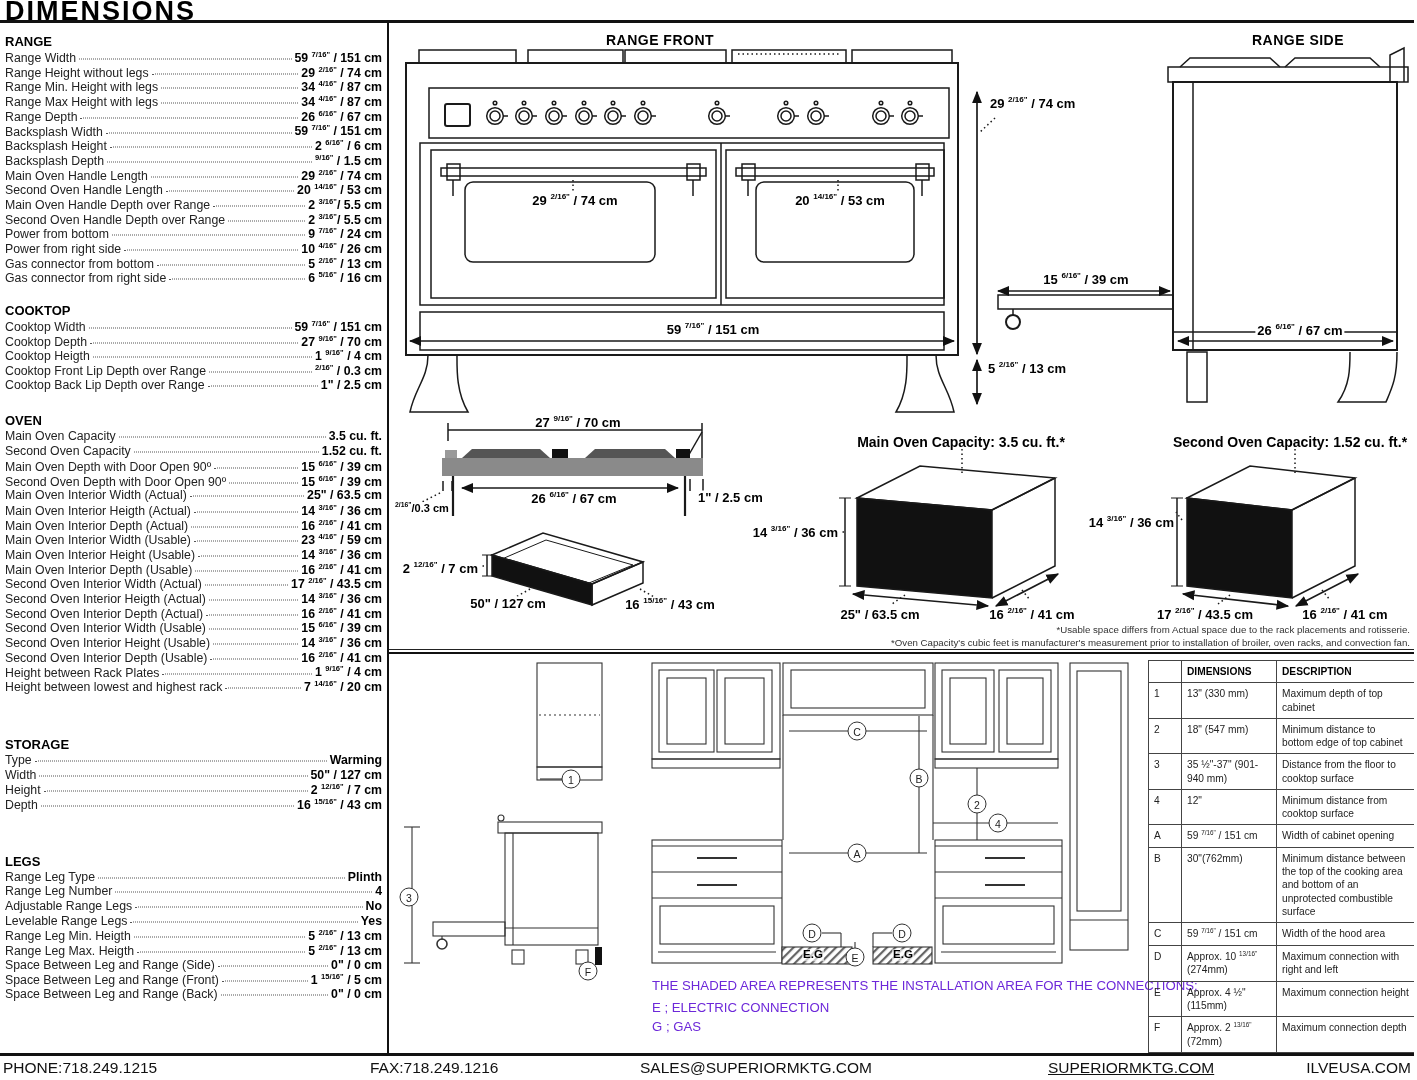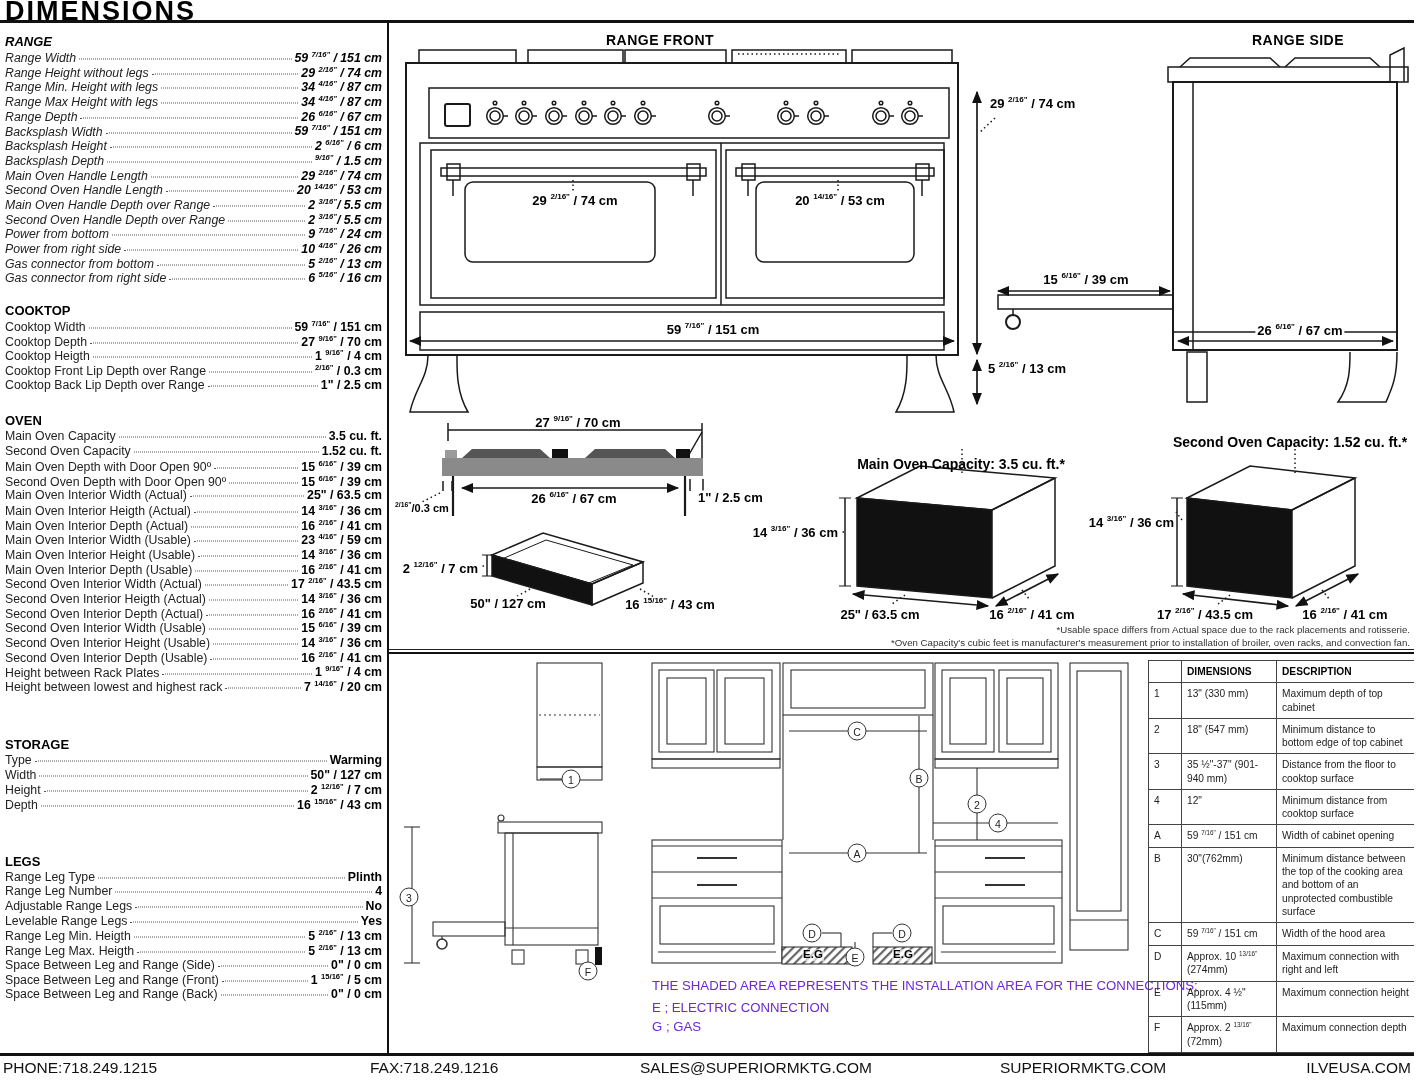--- a/index.html
+++ b/index.html
@@ -15,7 +15,7 @@
   
   .left-col{position:absolute;left:5px;top:28px;width:377px;}
   .spec-section{margin-top:18px;}
-  .spec-section.s0{margin-top:6px;font-style:italic;}
+  .spec-section.s0{margin-top:6px;}
   .spec-section.s2{margin-top:21px;}
   .spec-section.s3{margin-top:43px;}
   .spec-section.s4{margin-top:42px;}

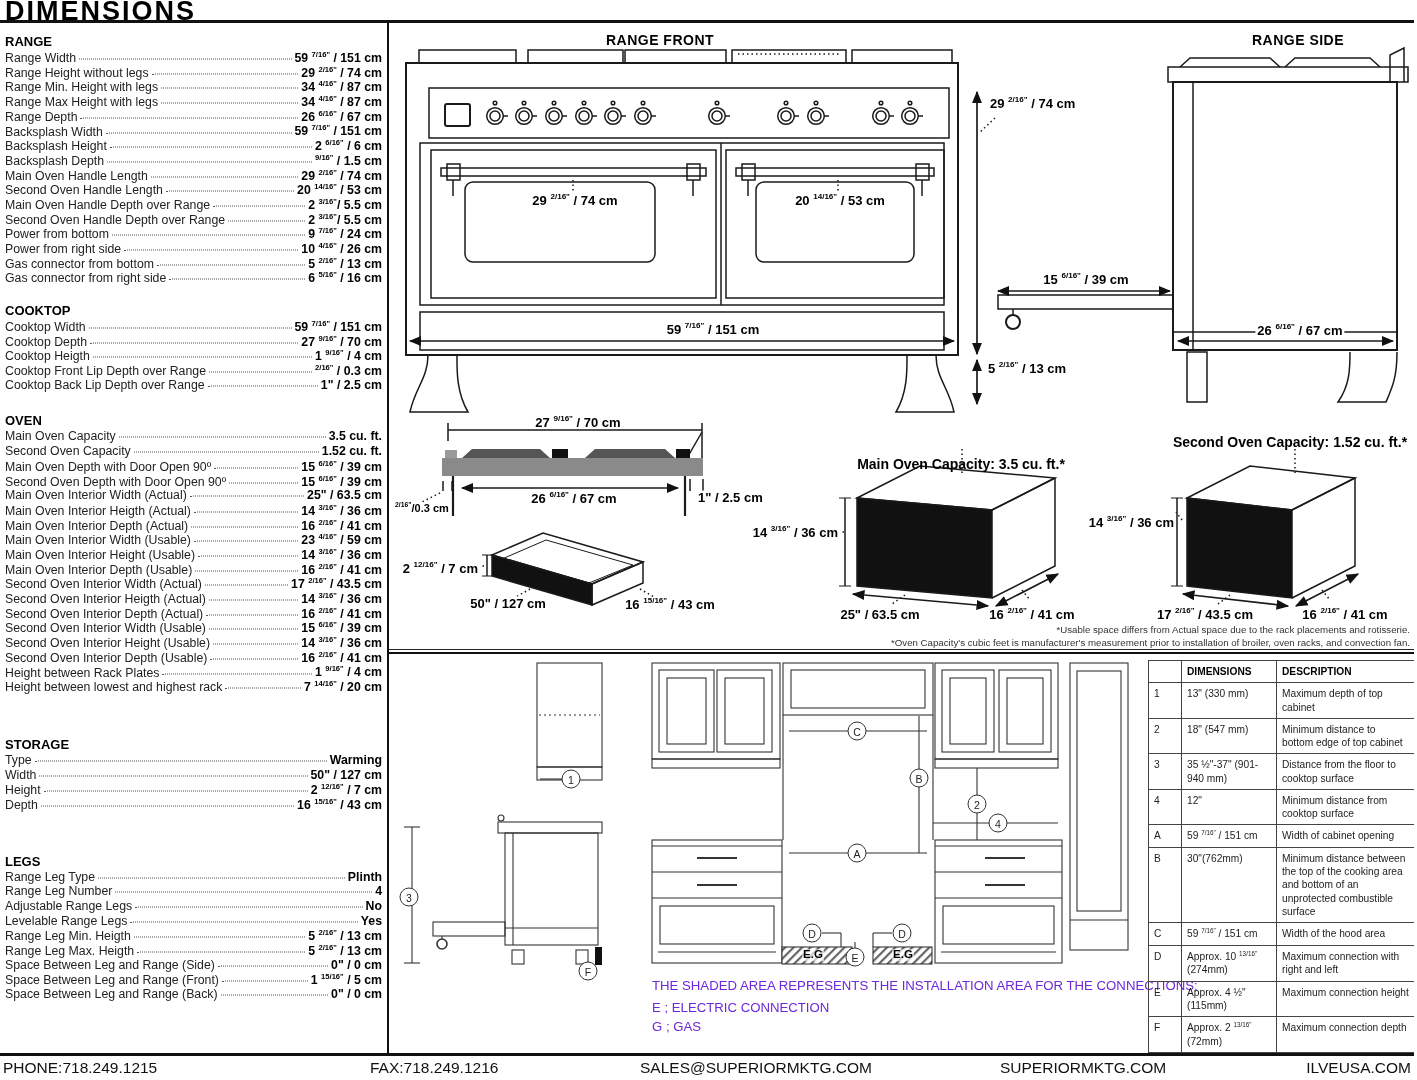--- a/index.html
+++ b/index.html
@@ -631,7 +631,7 @@
   <div class="dim-label frac" style="left:508px;top:603px;">50" / 127 cm</div>
   <div class="dim-label frac" style="left:670px;top:604px;">16 <sup>15/16"</sup> / 43 cm</div>
 
-  <div class="dim-label box-title" style="left:961px;top:442px;margin-top:22px;">Main Oven Capacity: 3.5 cu. ft.*</div>
+  <div class="dim-label box-title" style="left:961px;top:442px;">Main Oven Capacity: 3.5 cu. ft.*</div>
   <div class="dim-label frac rr" style="left:736px;top:532px;width:100px;">14 <sup>3/16"</sup> / 36 cm</div>
   <div class="dim-label frac" style="left:880px;top:614px;">25" / 63.5 cm</div>
   <div class="dim-label frac" style="left:1032px;top:614px;">16 <sup>2/16"</sup> / 41 cm</div>

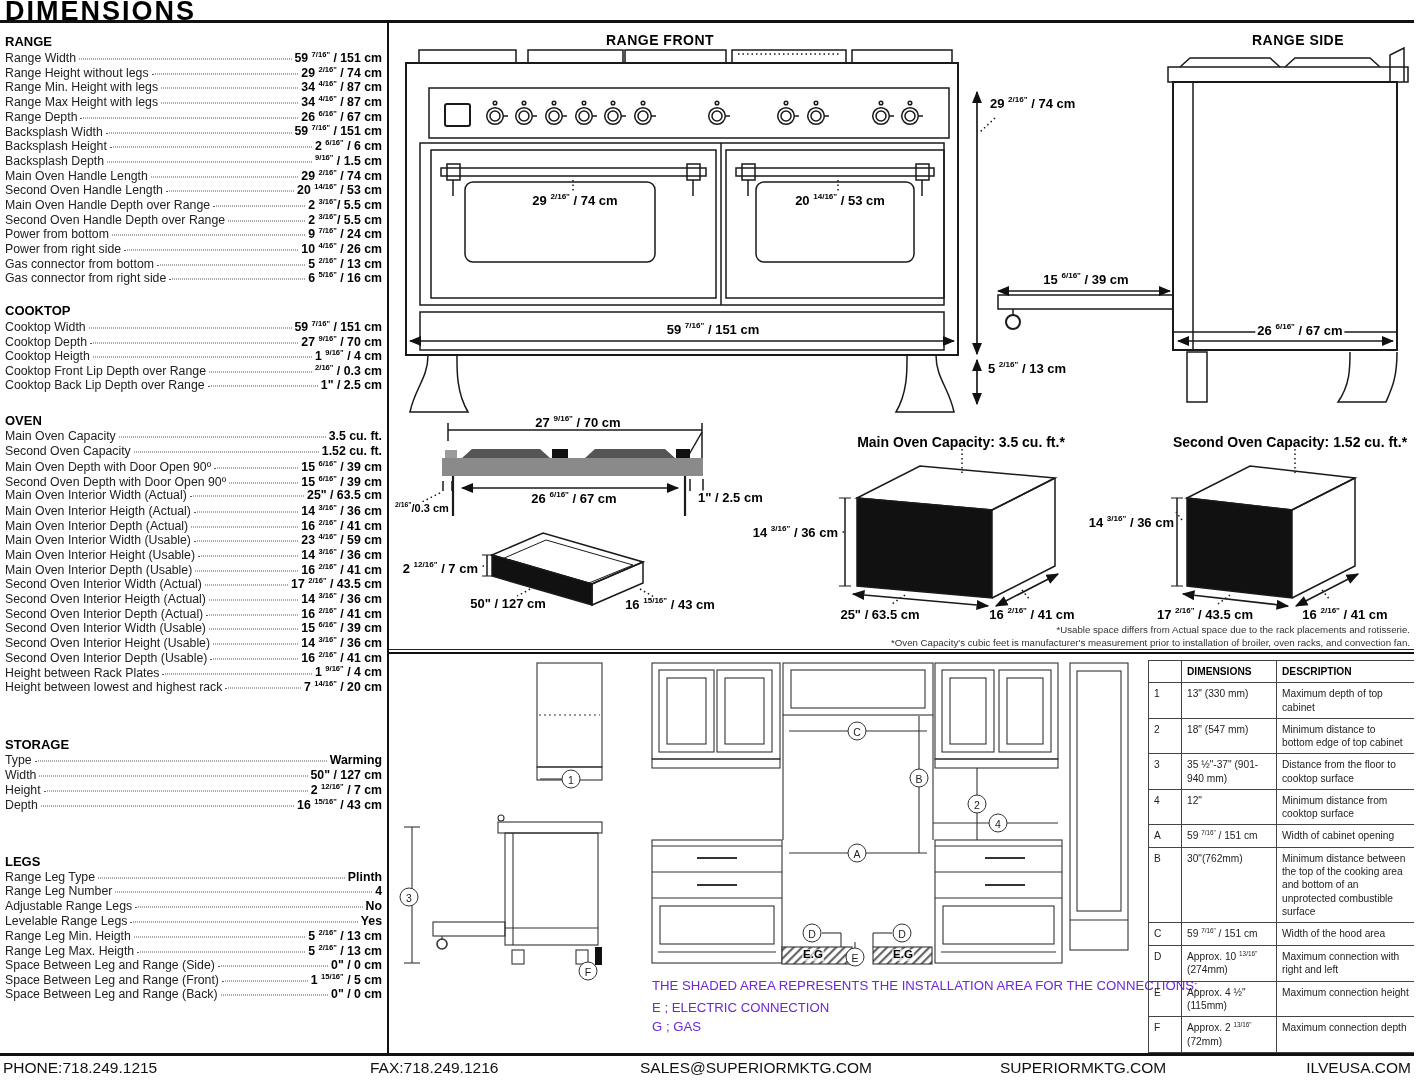--- a/index.html
+++ b/index.html
@@ -728,7 +728,7 @@
   <div class="footer-item" style="left:3px;">PHONE:718.249.1215</div>
   <div class="footer-item" style="left:370px;">FAX:718.249.1216</div>
   <div class="footer-item" style="left:640px;">SALES@SUPERIORMKTG.COM</div>
-  <div class="footer-item" style="left:1000px;">SUPERIORMKTG.COM</div>
+  <div class="footer-item" style="left:1048px;text-decoration:underline;">SUPERIORMKTG.COM</div>
   <div class="footer-item" style="right:3px;">ILVEUSA.COM</div>
 
 </div>

